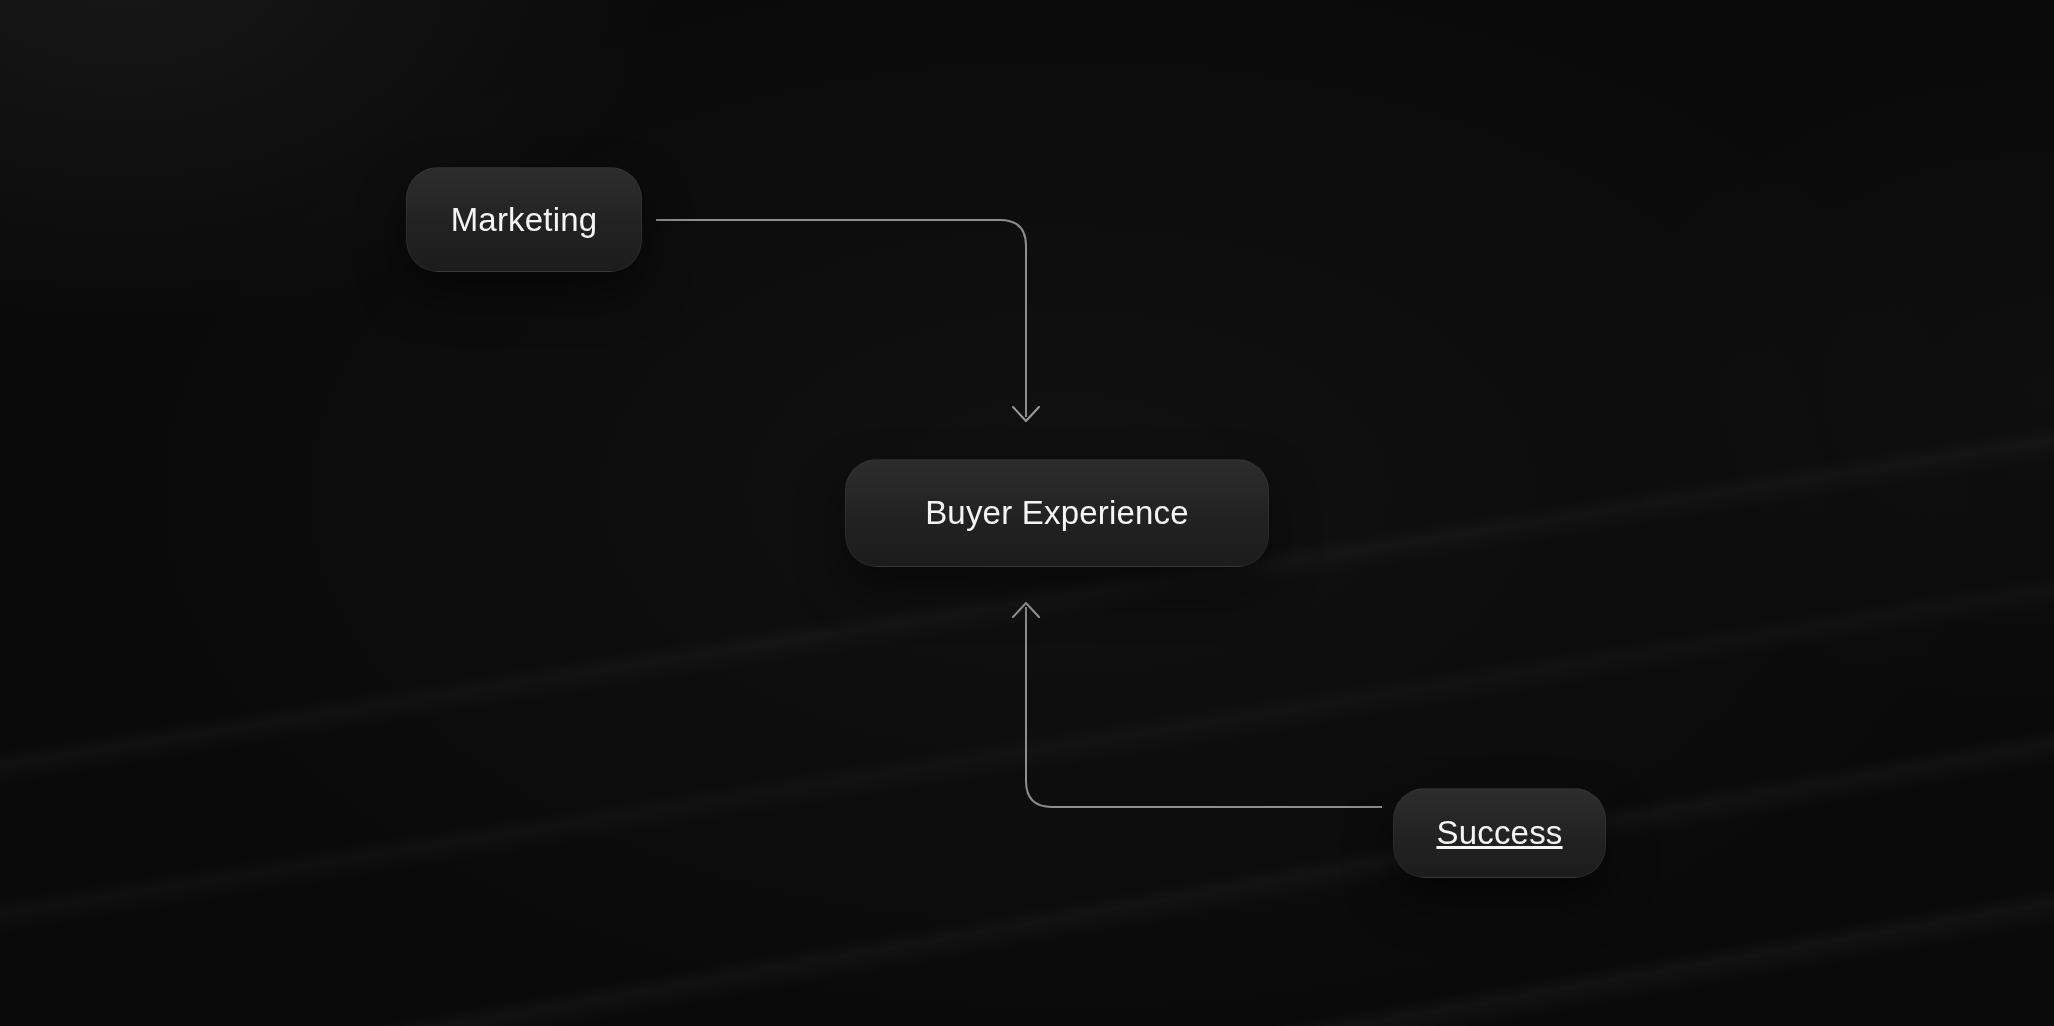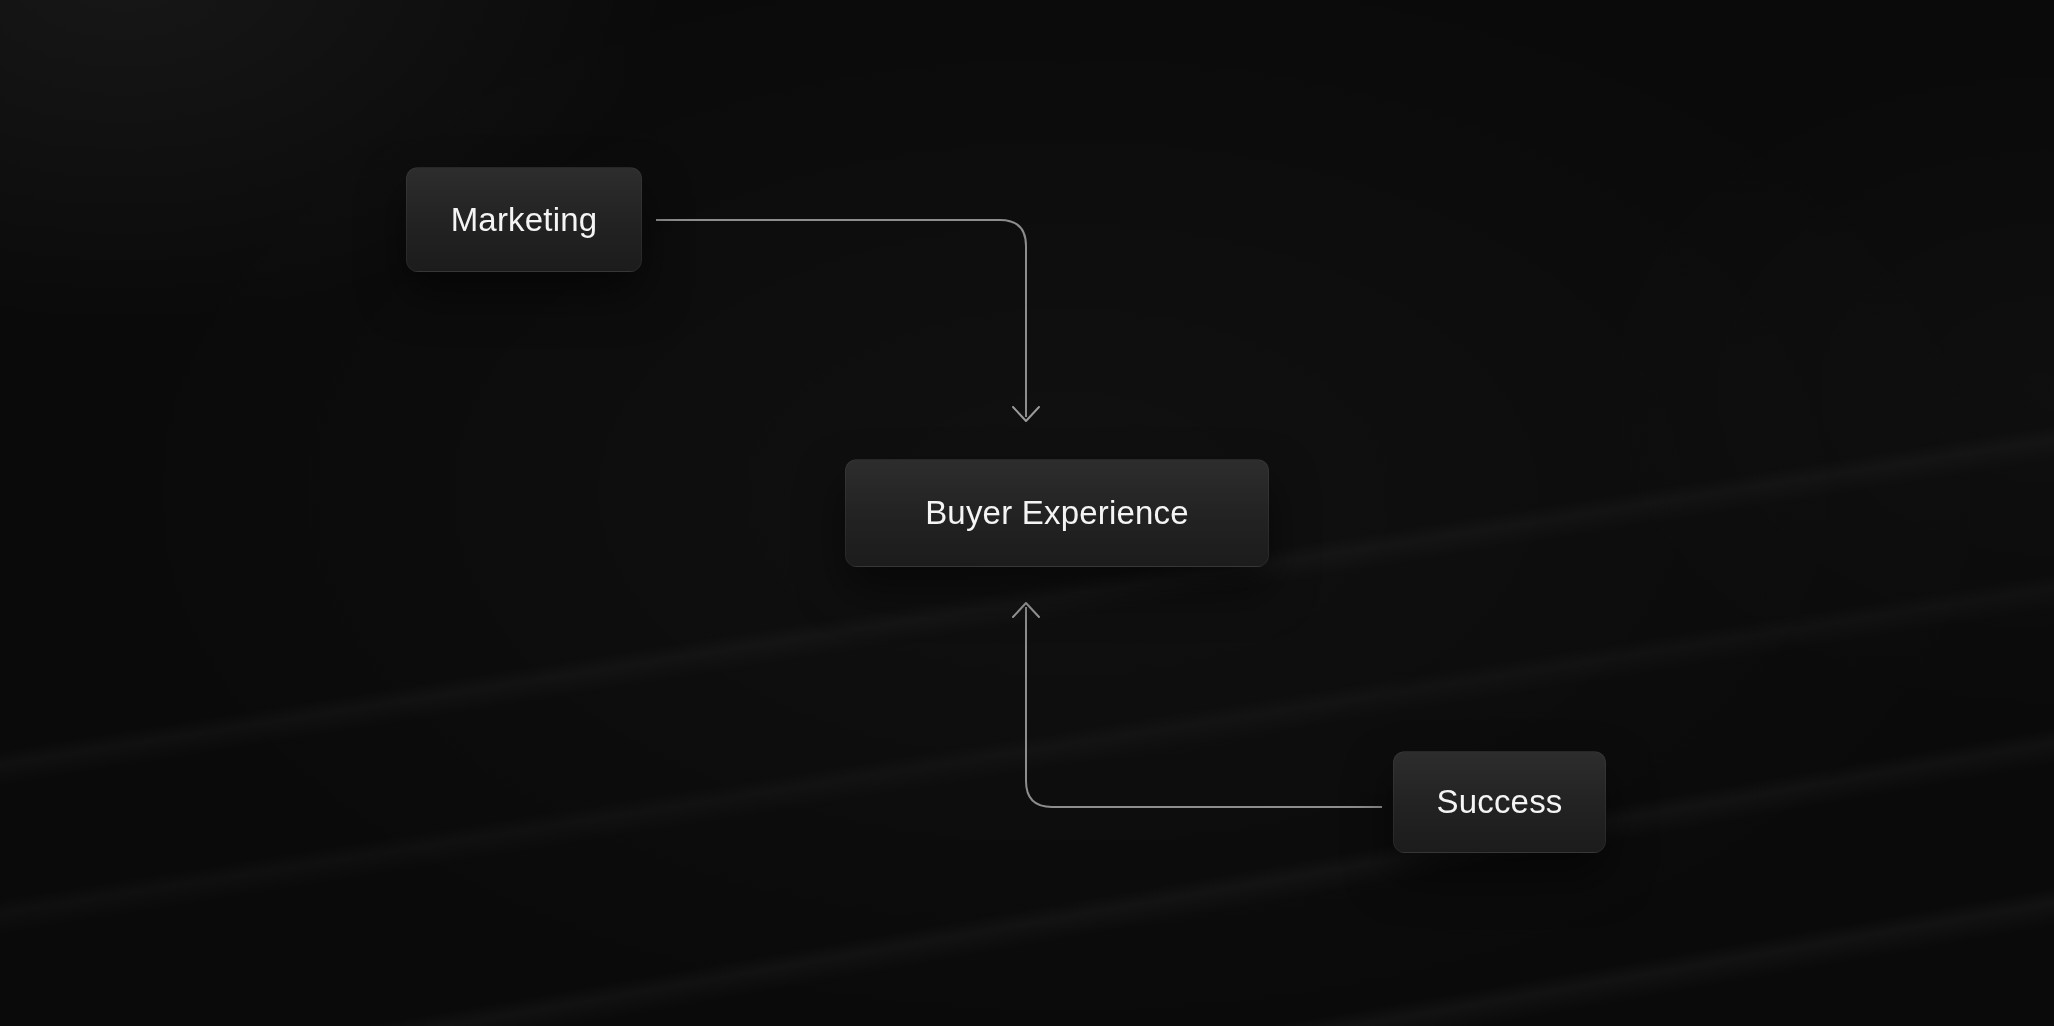--- a/index.html
+++ b/index.html
@@ -56,7 +56,7 @@
     justify-content: center;
     background: linear-gradient(180deg, #2d2d2d 0%, #222222 55%, #1c1c1c 100%);
     border: 1px solid rgba(255,255,255,0.05);
-    border-radius: 12px;
+    border-radius: 32px;
     box-shadow: 0 22px 45px rgba(0,0,0,0.5);
     color: #f4f4f3;
     font-size: 33px;

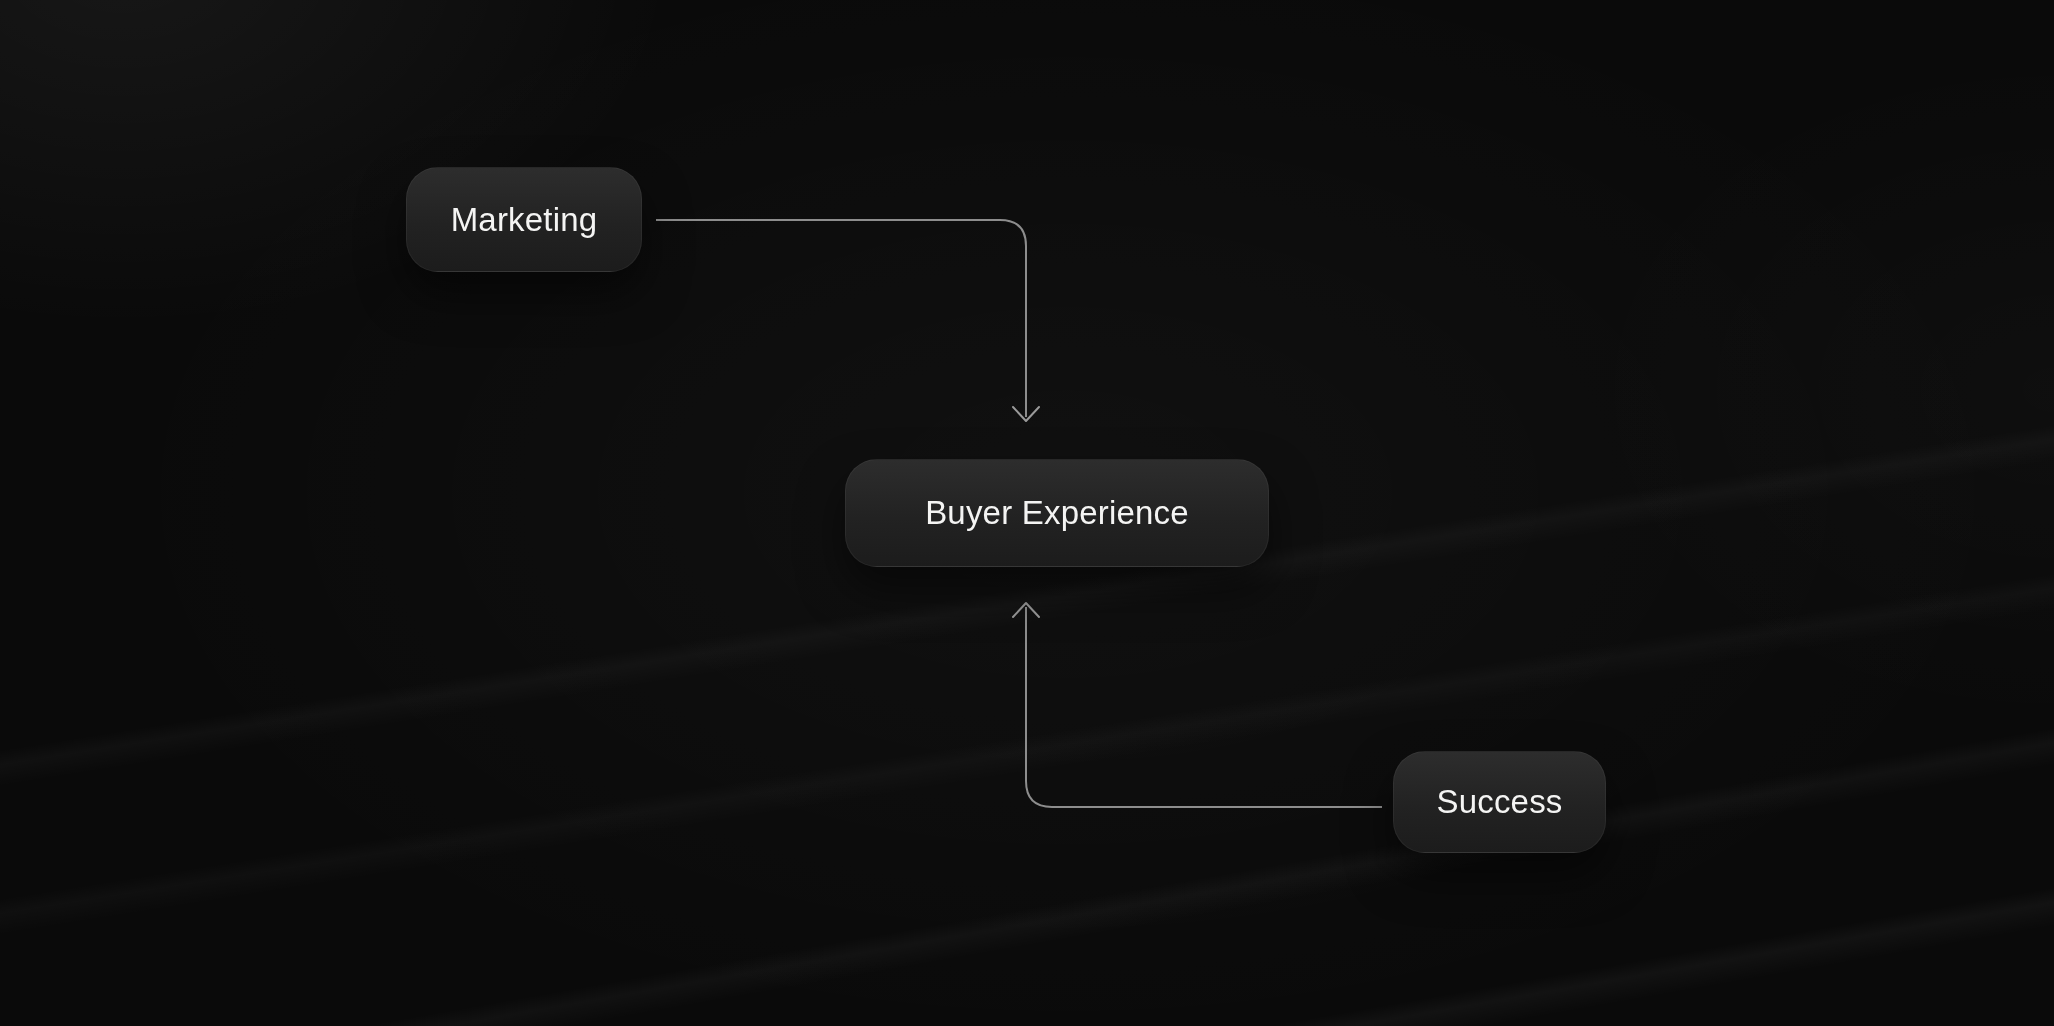--- a/index.html
+++ b/index.html
@@ -67,7 +67,7 @@
   }
   .node-marketing       { left: 406px;  top: 167px; width: 236px; height: 105px; }
   .node-buyer           { left: 845px;  top: 459px; width: 424px; height: 108px; }
-  .node-success         { left: 1393px; top: 751px; width: 213px; height: 102px; }
+  .node-success         { left: 1393px; top: 788px; width: 213px; height: 90px; text-decoration: underline; }
 </style>
 </head>
 <body>

